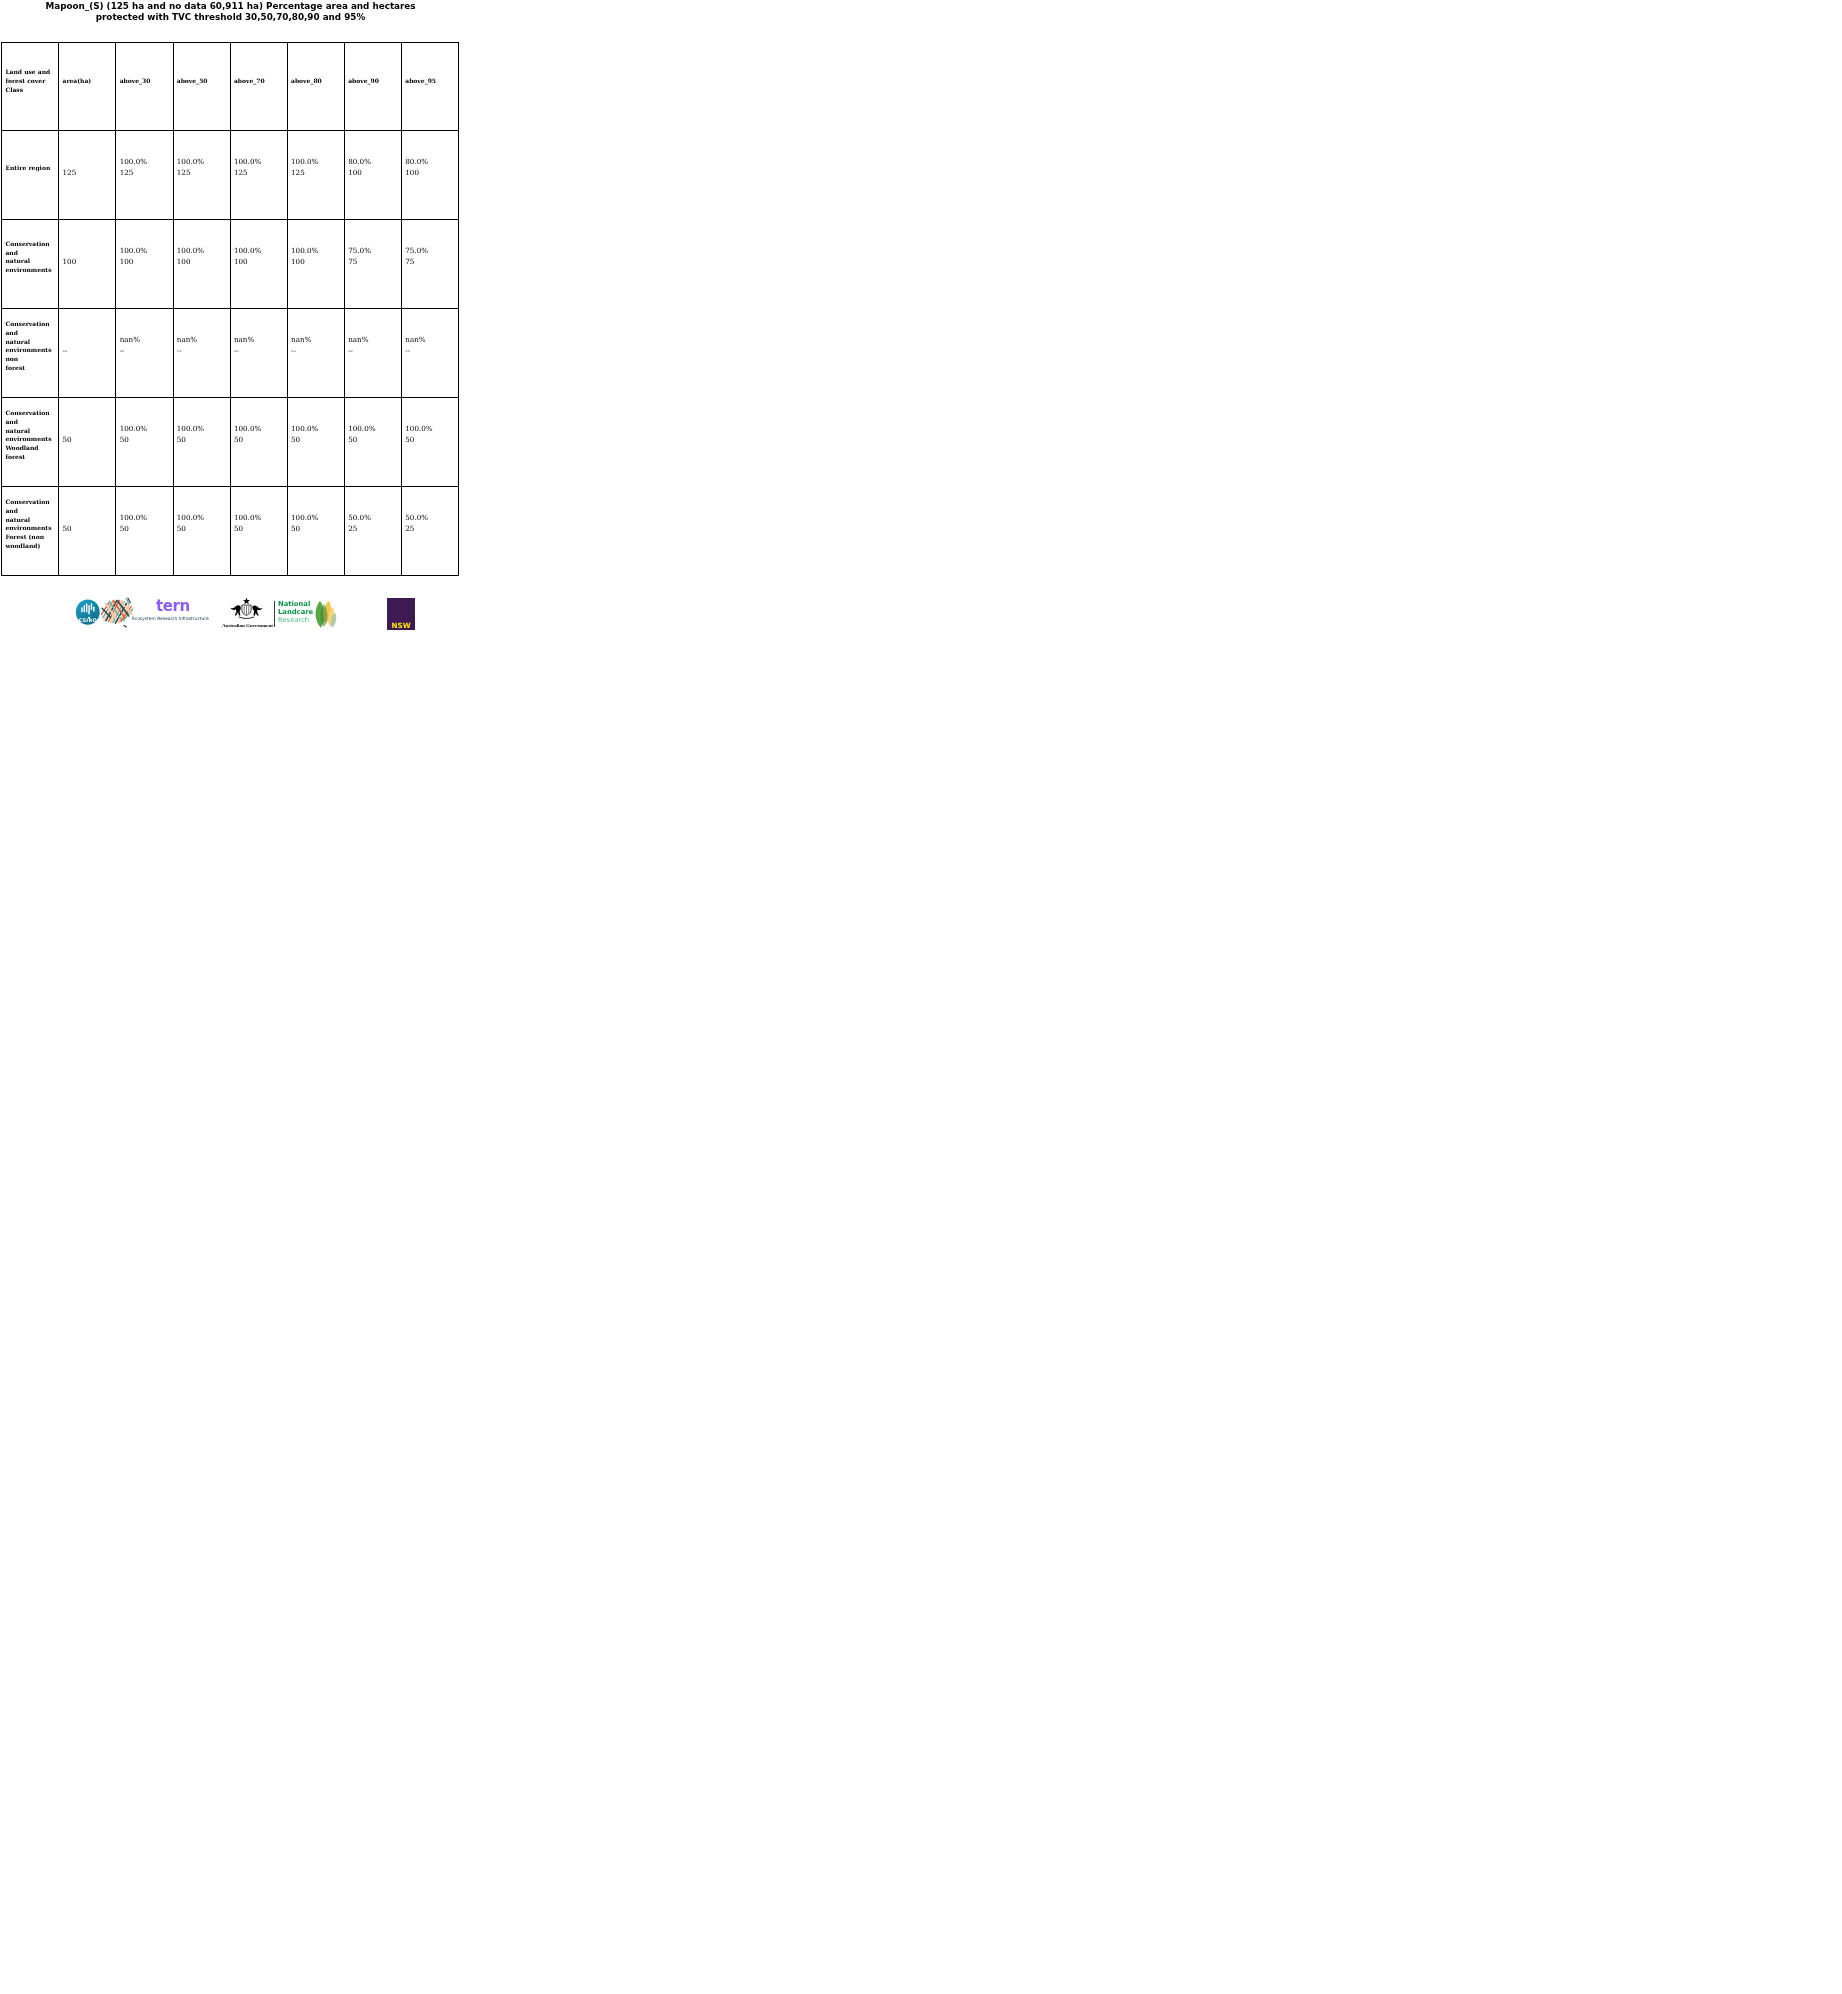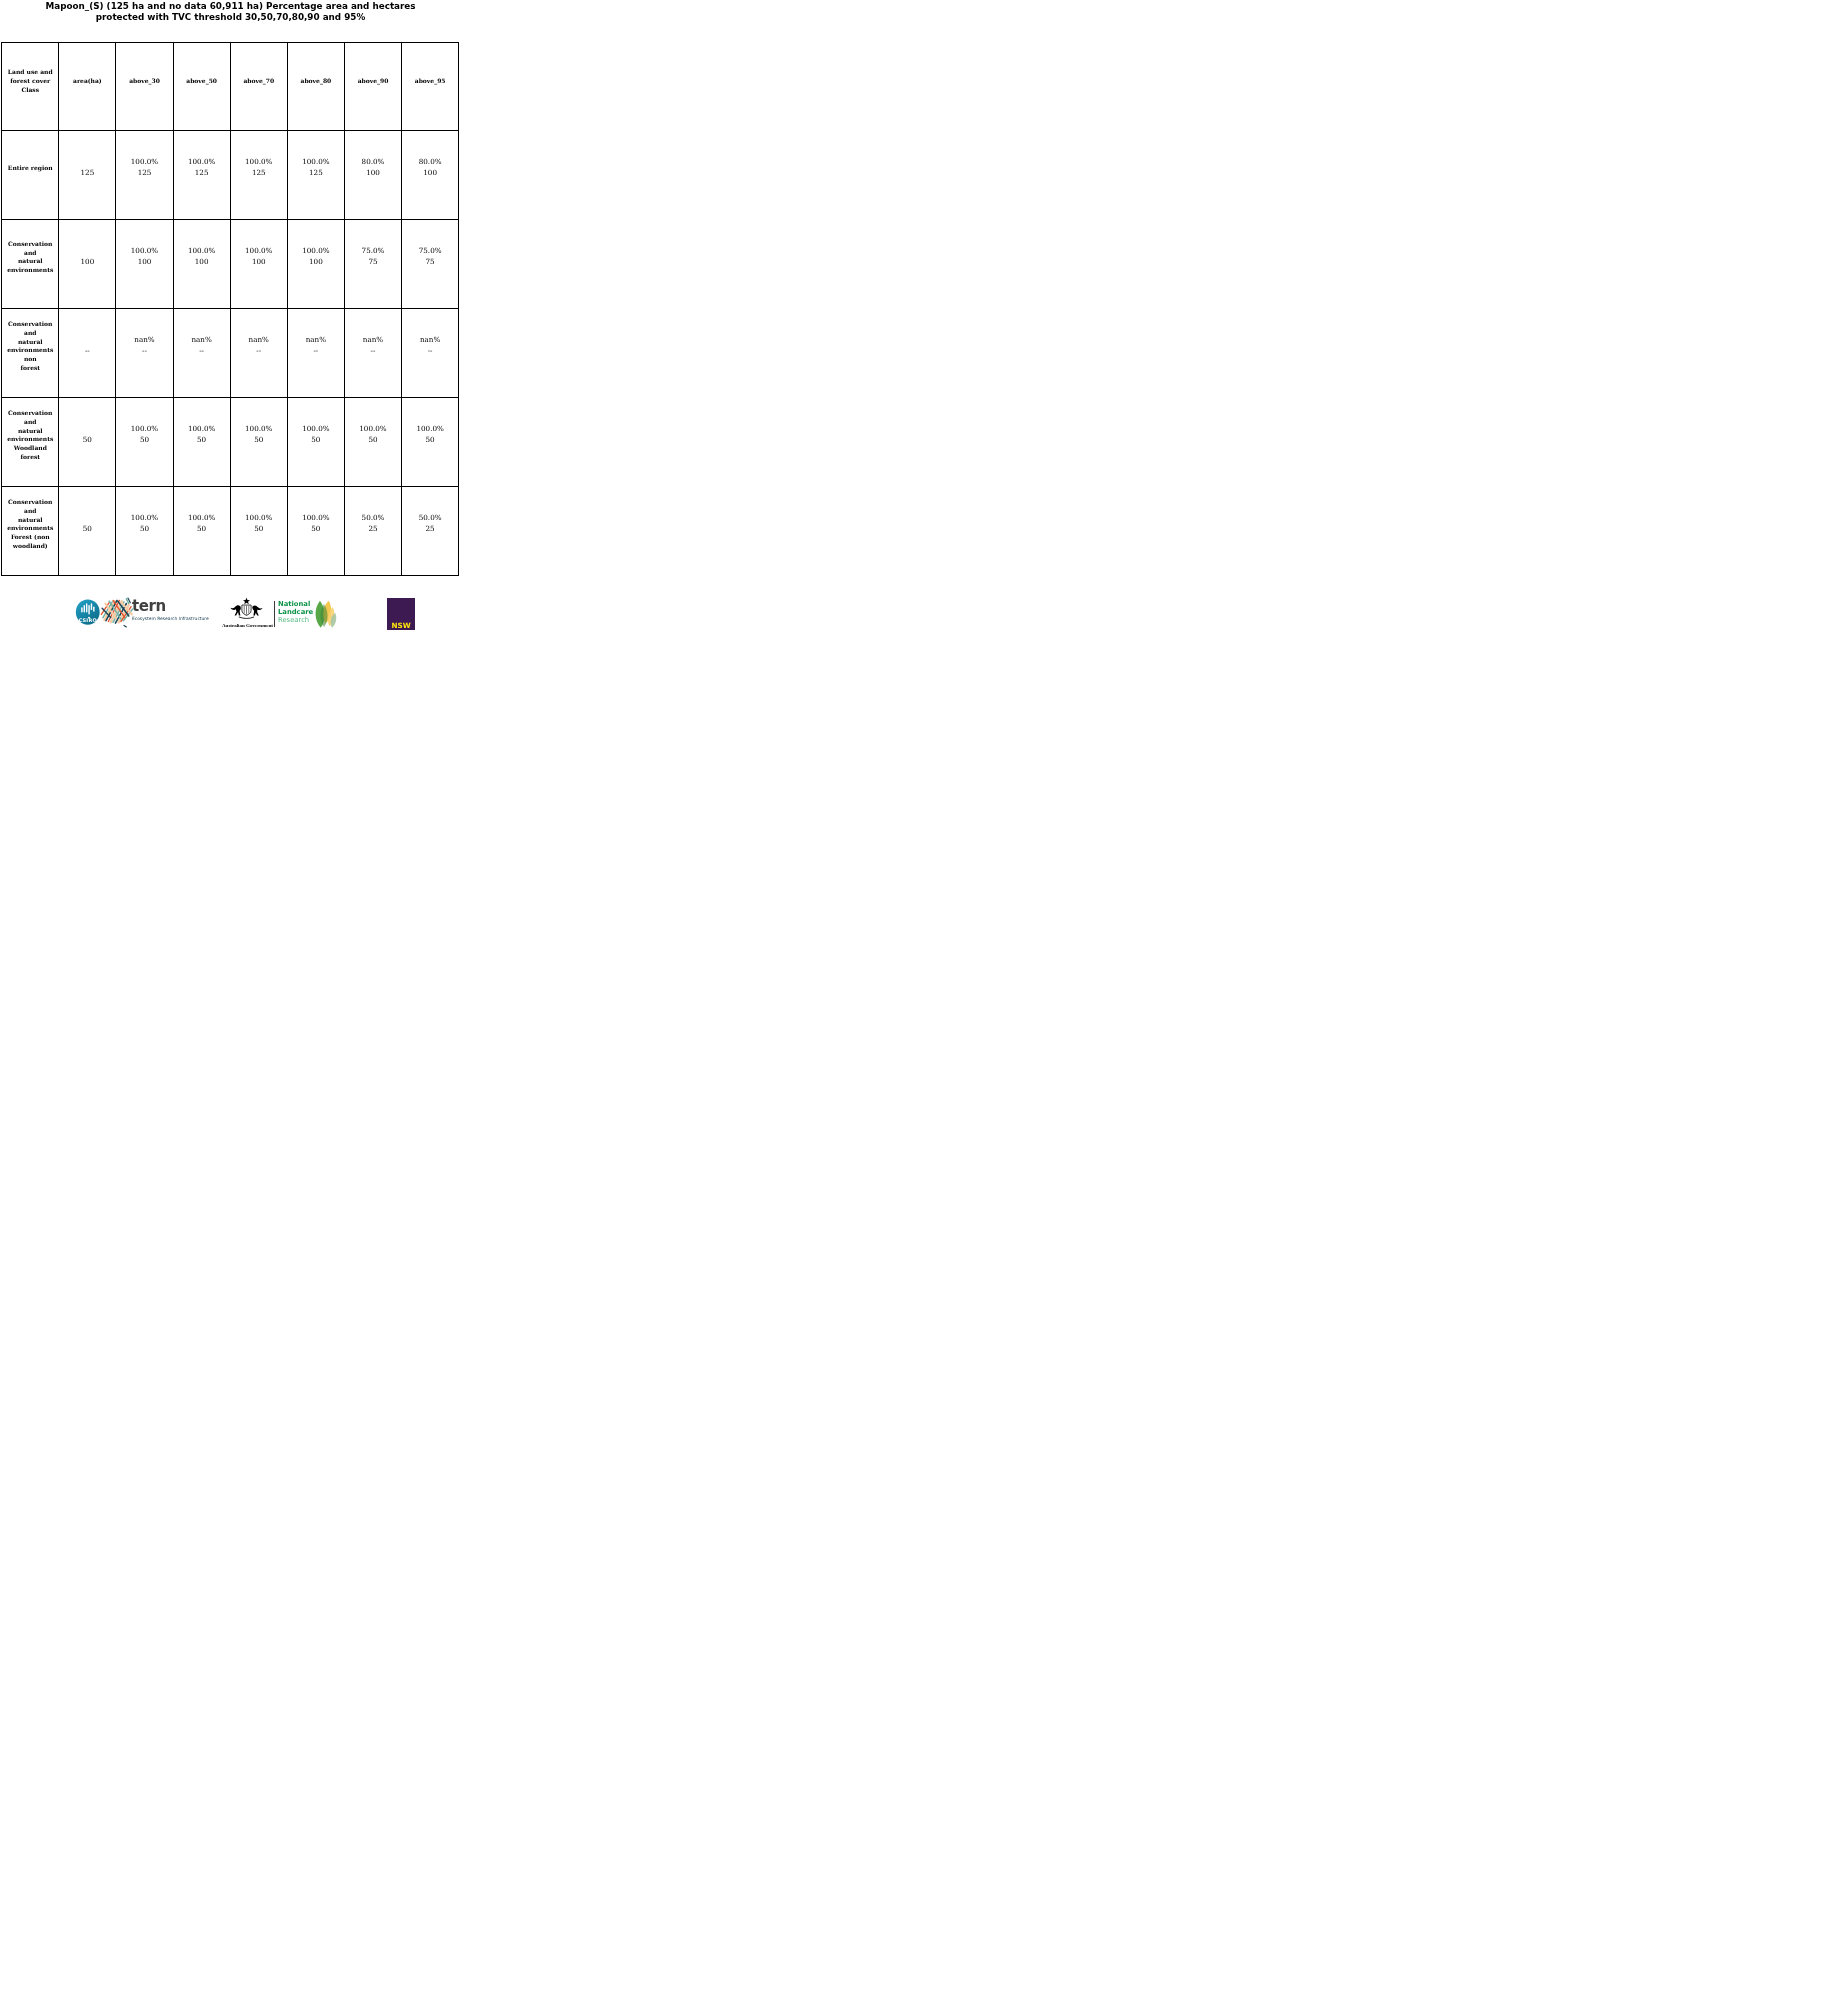--- a/index.html
+++ b/index.html
@@ -22,7 +22,7 @@
   table.report th, table.report td {
     border-left:0.4px solid #000; border-right:0.4px solid #000;
     border-top:1.2px solid #000; border-bottom:1.2px solid #000;
-    vertical-align:middle; text-align:center; padding:0 3.2px 13.6px 3.2px;
+    vertical-align:middle; text-align:left; padding:0 3.2px 13.6px 3.2px;
     overflow:hidden;
   }
   table.report th {

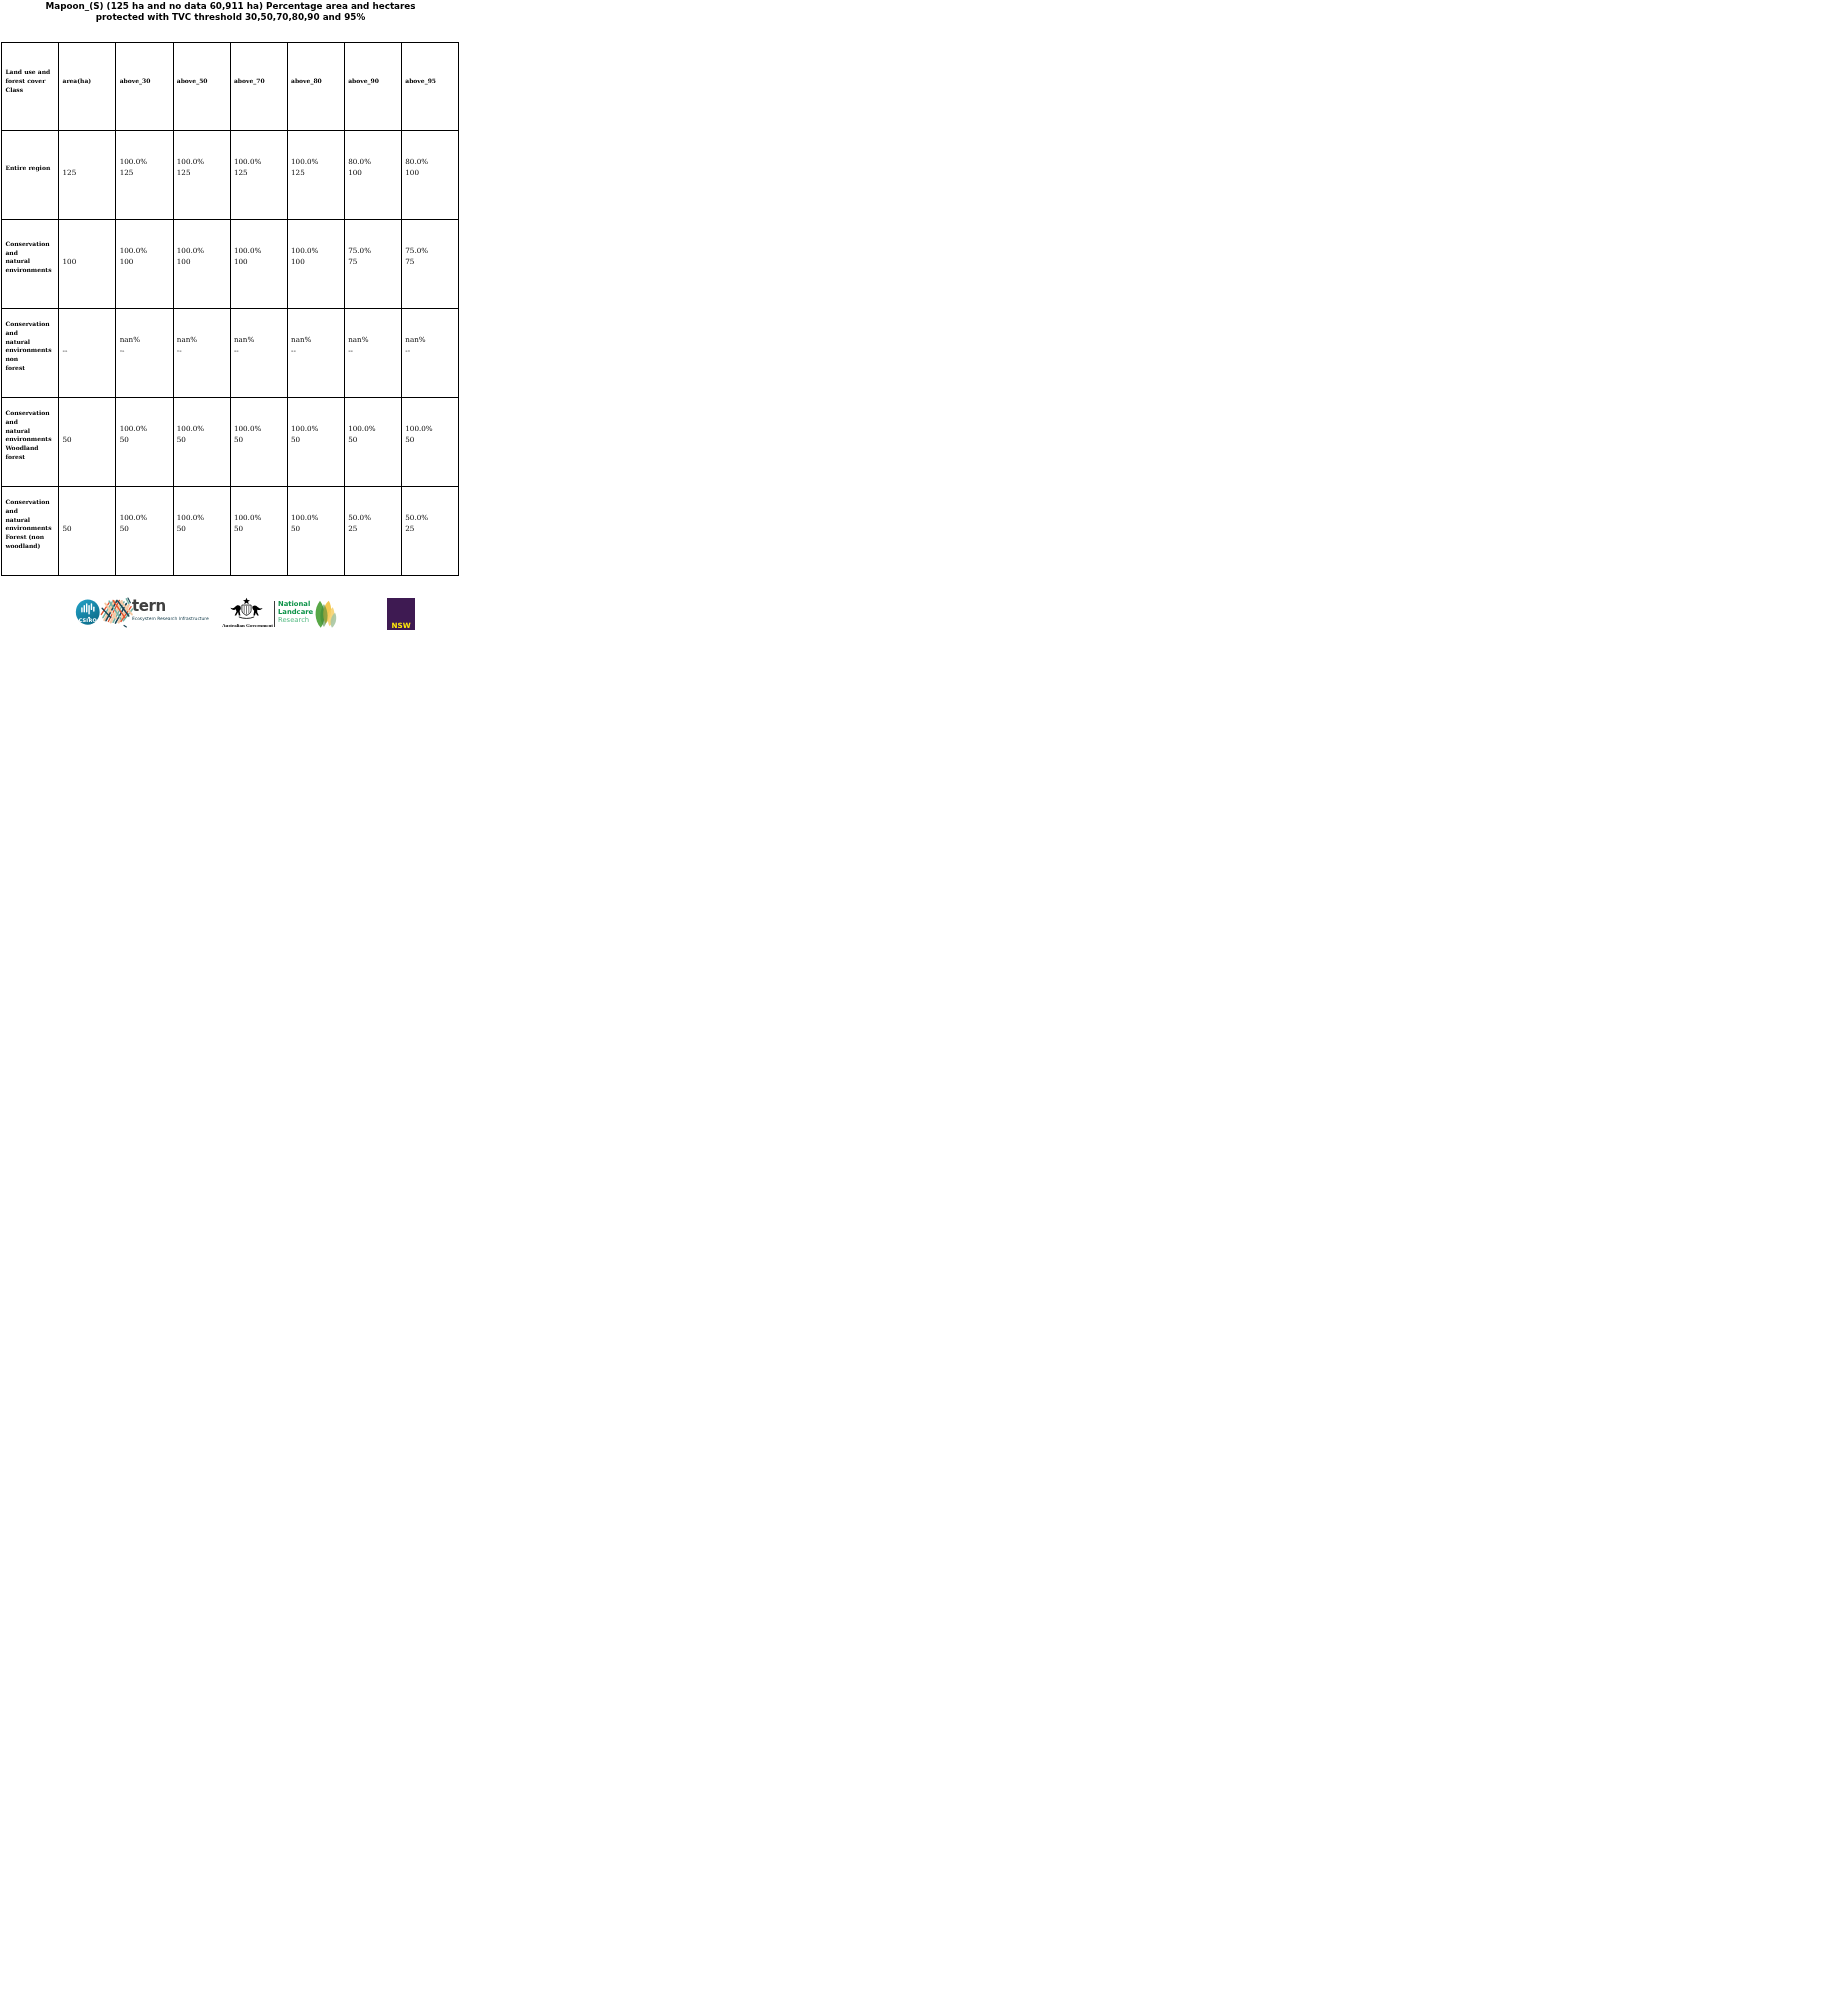--- a/index.html
+++ b/index.html
@@ -42,7 +42,7 @@
   .tern-block { left:132px; top:2.4px; width:82px; }
   .tern-word {
     font-family:"DejaVu Sans", sans-serif; font-weight:bold; font-size:15px;
-    line-height:13.6px; color:#404040; letter-spacing:-0.4px;
+    line-height:13.6px; color:#8b5cf6; letter-spacing:-0.4px;text-align:center;
   }
   .tern-sub {
     font-family:"DejaVu Sans", sans-serif; font-size:4.4px; color:#1B4251; margin-top:2.4px;

